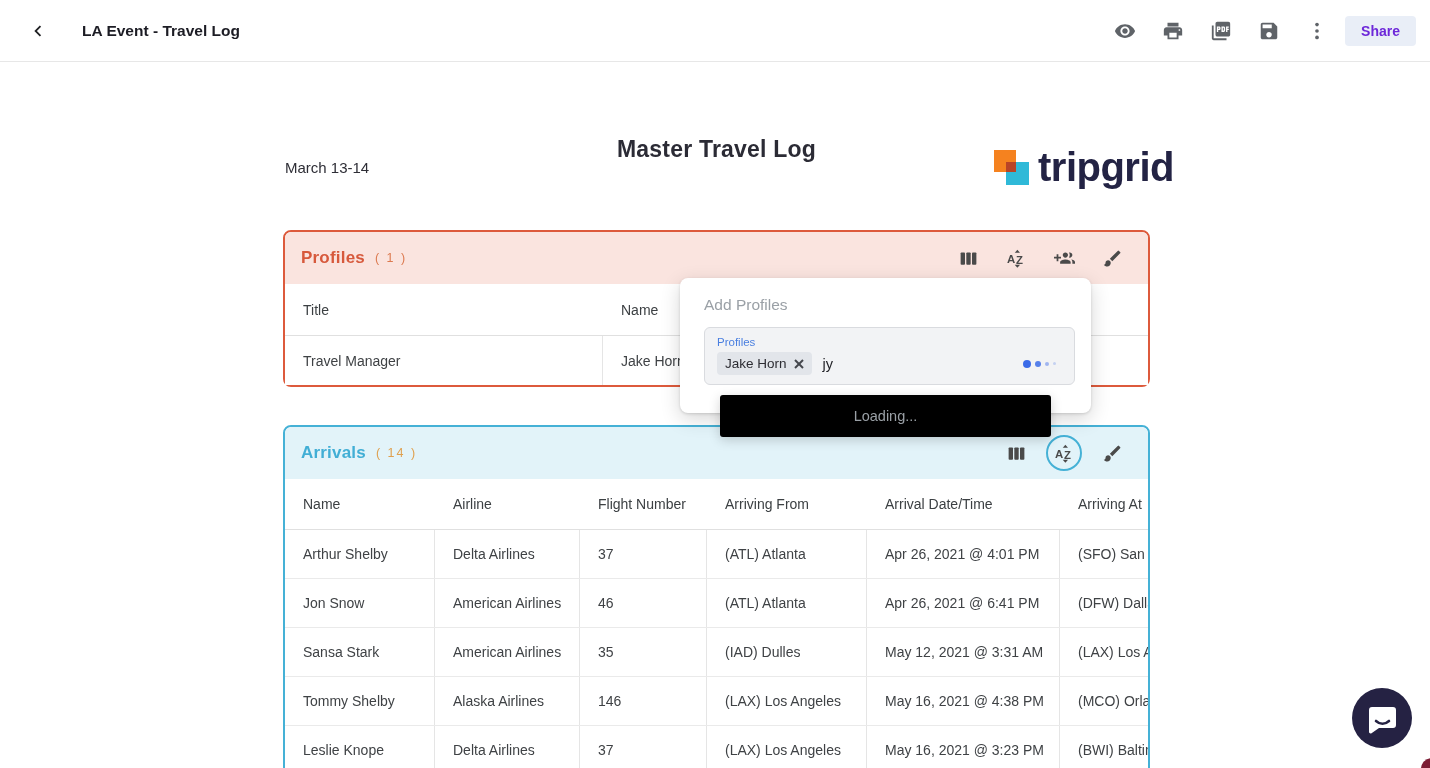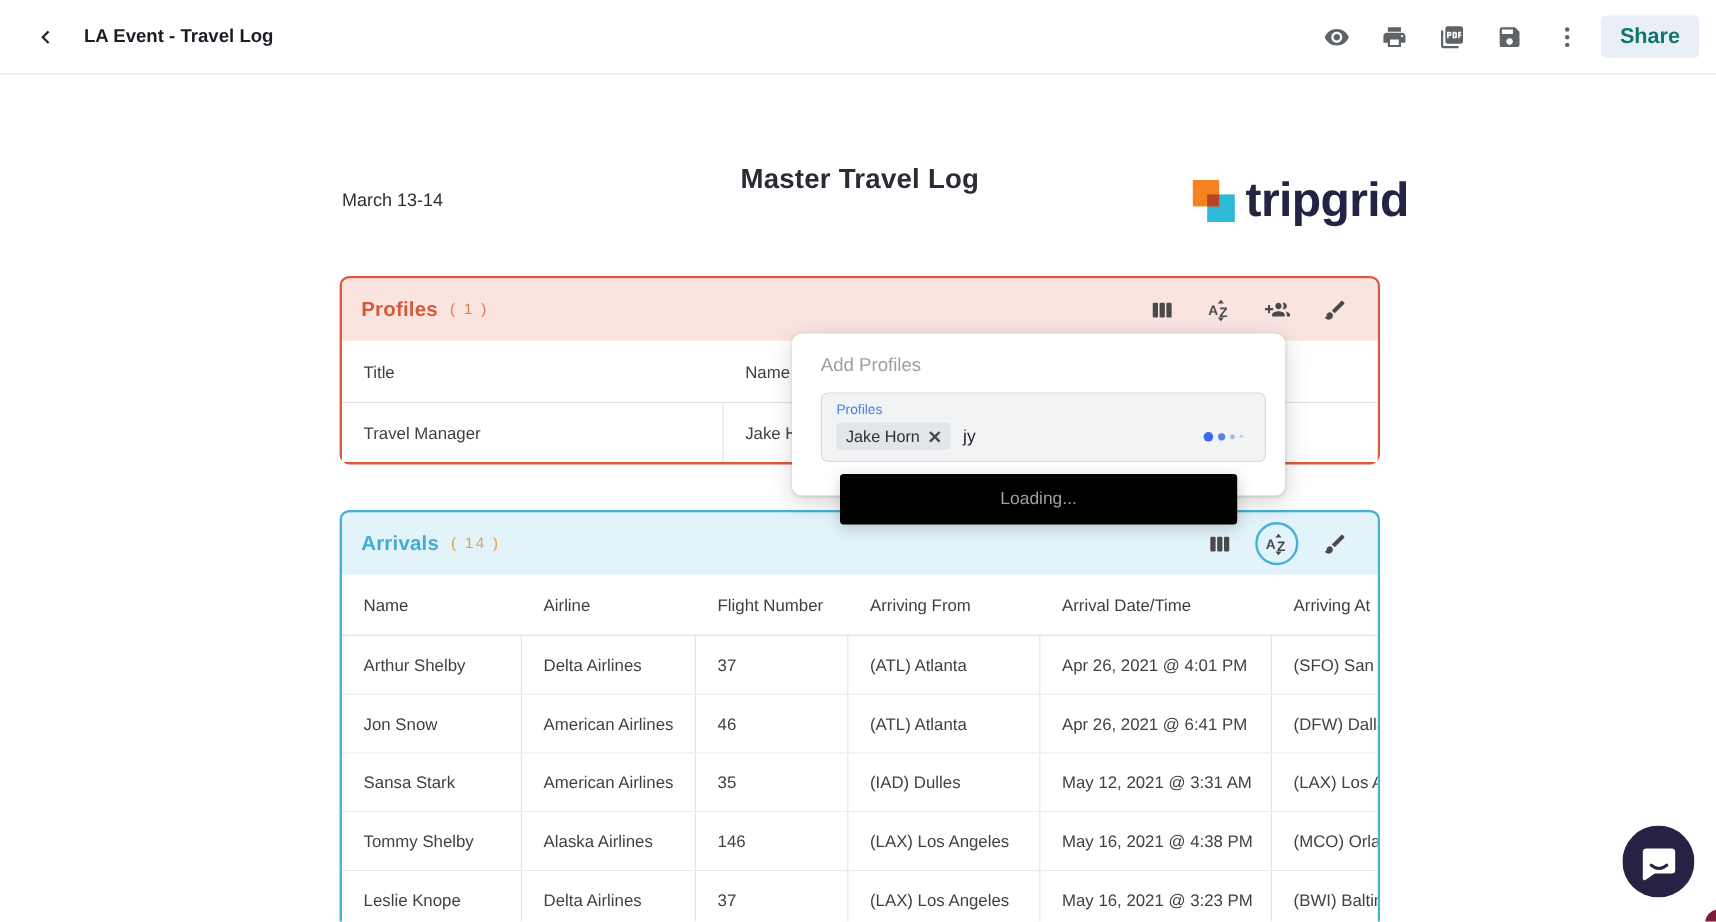--- a/index.html
+++ b/index.html
@@ -11,7 +11,7 @@
     border-bottom:1px solid #e7e7e7; display:flex; align-items:center; z-index:40; }
   .back-btn { width:40px; height:40px; margin-left:18px; display:flex; align-items:center;
     justify-content:center; cursor:pointer; color:#202124; }
-  .topbar-title { margin-left:12px; font-size:15.5px; font-weight:700; color:#1c1c24; }
+  .topbar-title { margin-left:24px; font-size:15.5px; font-weight:700; color:#1c1c24; }
   .topbar-right { margin-left:auto; display:flex; align-items:center; gap:8px; padding-right:14px; }
   .icon-btn { width:40px; height:40px; display:flex; align-items:center; justify-content:center;
     color:#5f6368; cursor:pointer; }

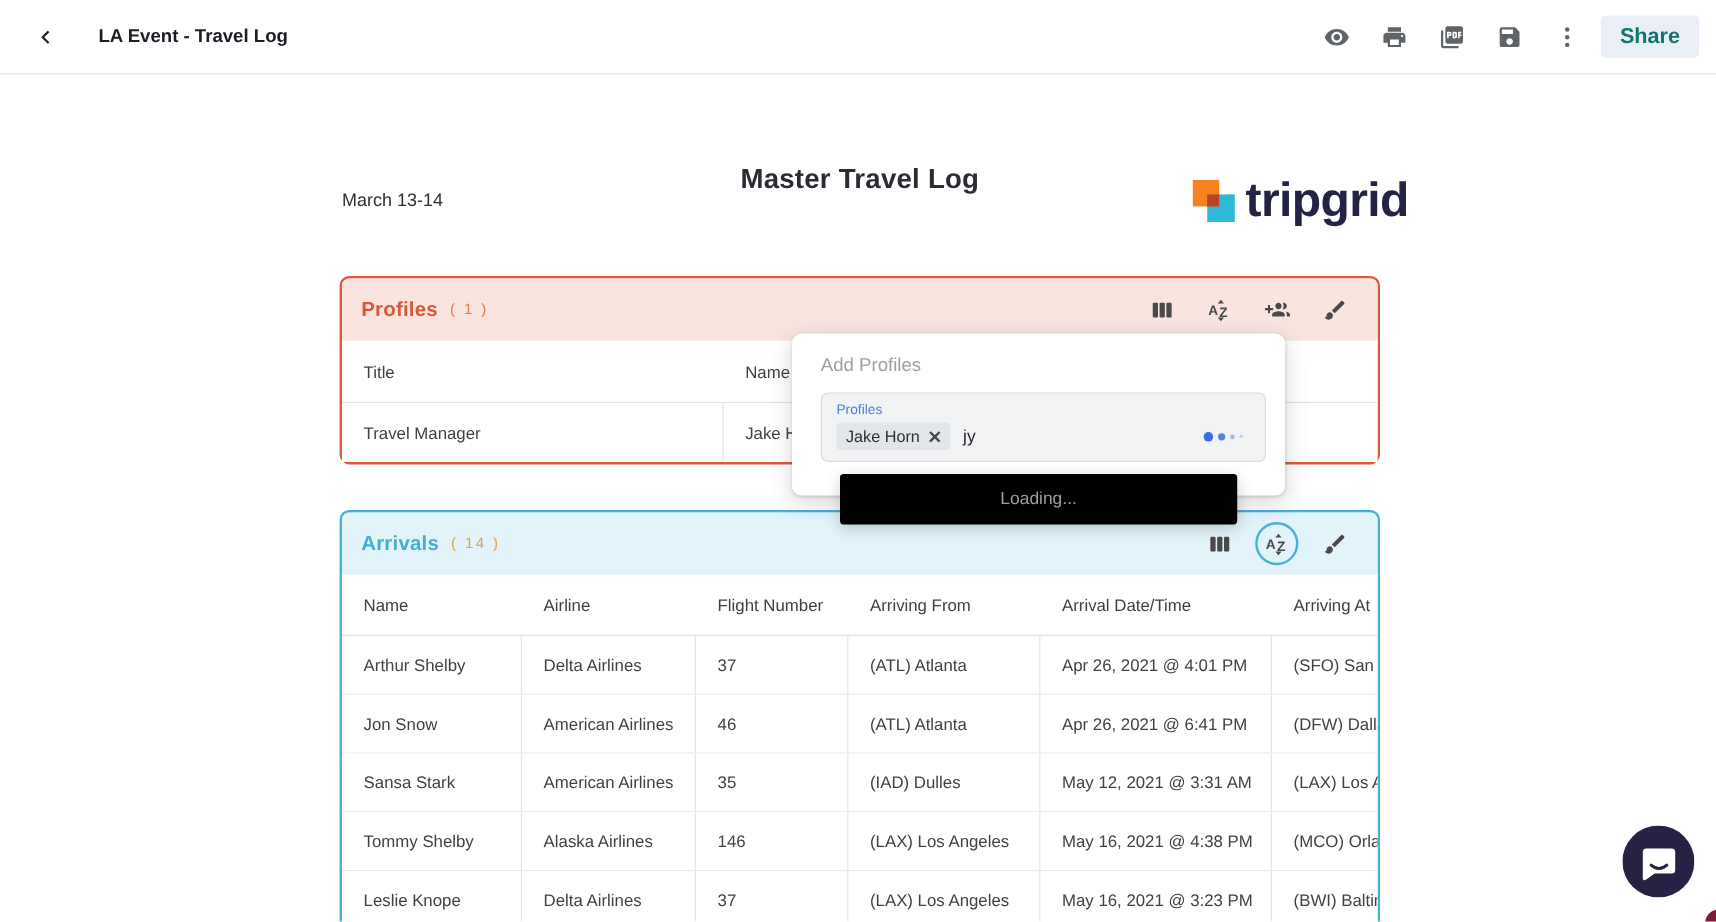--- a/index.html
+++ b/index.html
@@ -16,7 +16,7 @@
   .icon-btn { width:40px; height:40px; display:flex; align-items:center; justify-content:center;
     color:#5f6368; cursor:pointer; }
   .icon-btn svg { width:22px; height:22px; fill:currentColor; }
-  .share-btn { background:#e9eef7; color:#0f766e; font-size:18px; font-weight:600;
+  .share-btn { background:#e9eef7; color:#6d28d9; font-size:14px; font-weight:600;
     padding:7px 16px; border-radius:4px; cursor:pointer; }
 
   

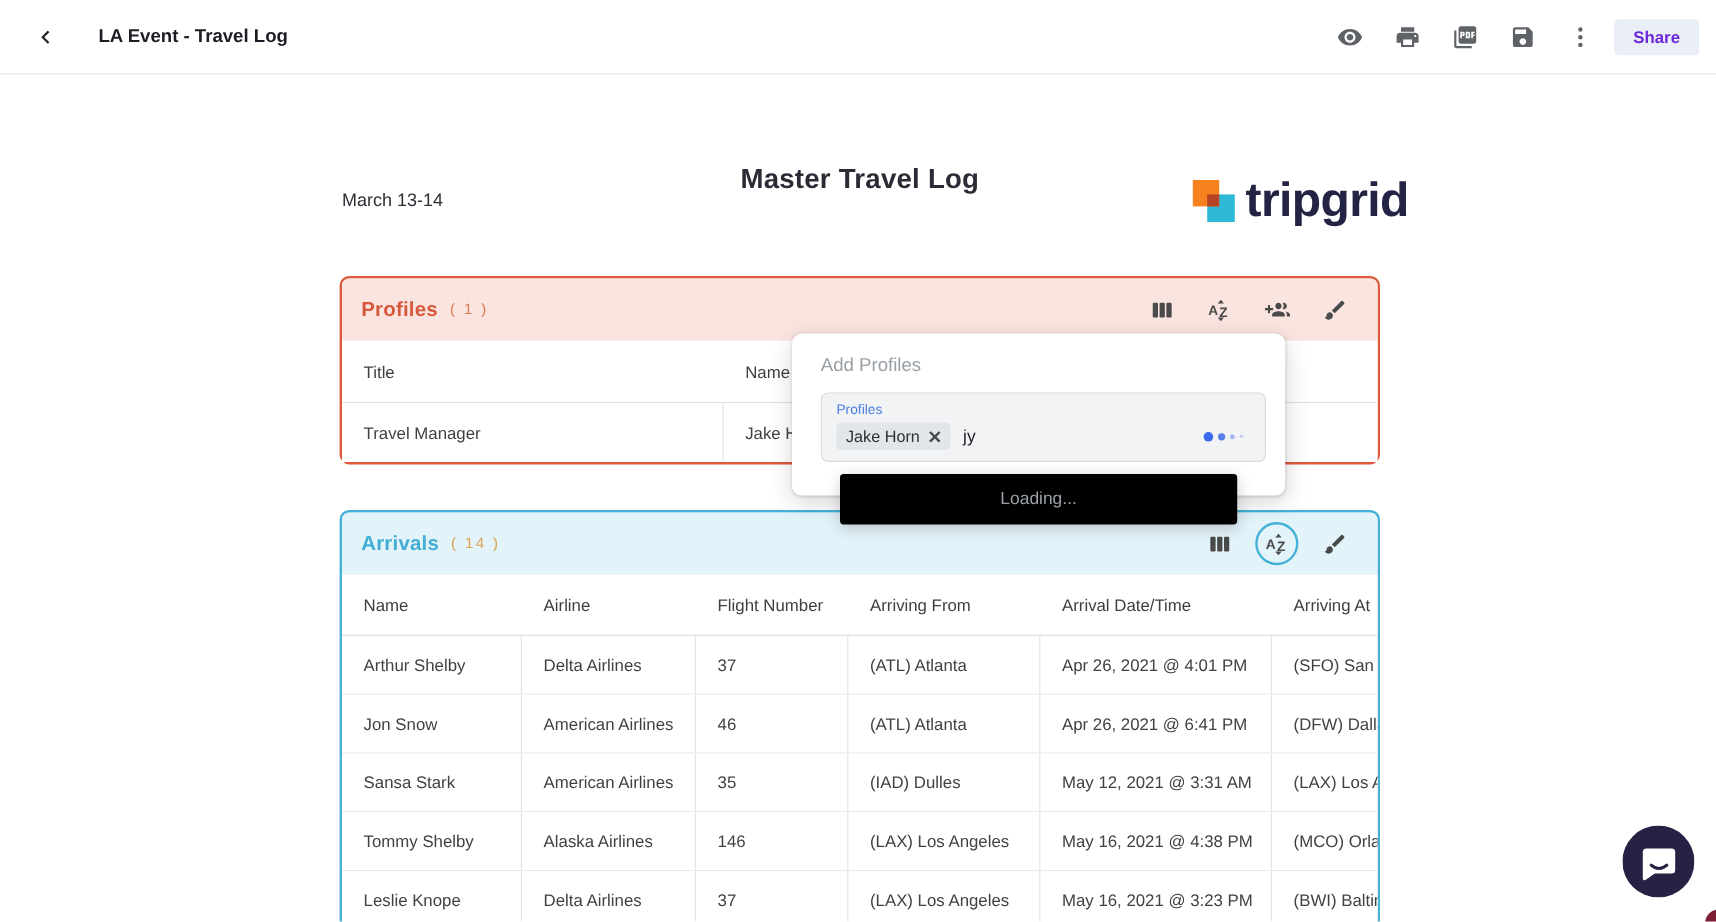--- a/index.html
+++ b/index.html
@@ -69,7 +69,7 @@
   .arrivals-card .trow .tcell:last-child { border-right:none; }
 
   
-  .popup { position:absolute; left:660px; top:278px; width:411px; height:135px; background:#fff;
+  .popup { position:absolute; left:680px; top:278px; width:411px; height:135px; background:#fff;
     border-radius:8px; box-shadow:0 1px 3px rgba(0,0,0,.14), 0 6px 20px rgba(0,0,0,.16);
     z-index:20; padding:18px 16px 0 24px; }
   .popup-title { font-size:15.5px; color:#9aa0a6; }

